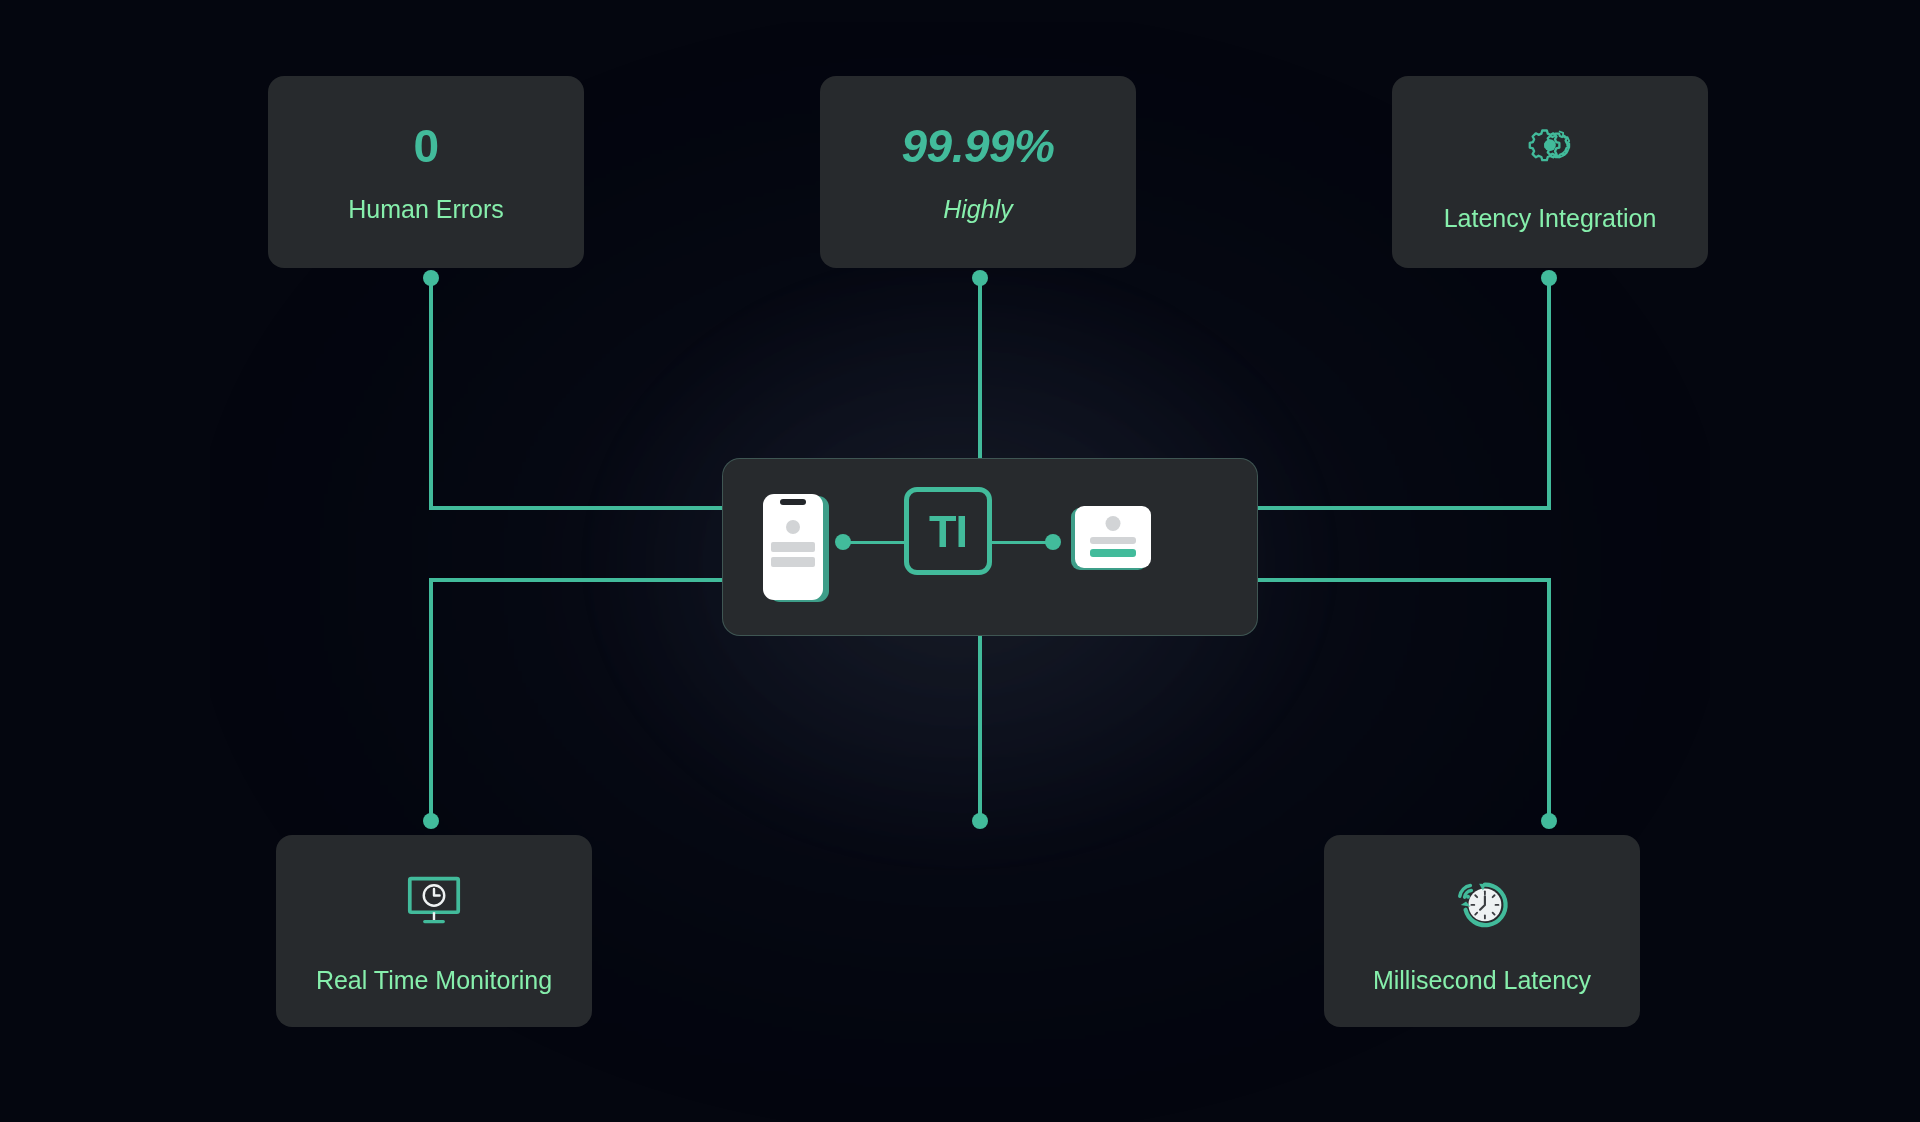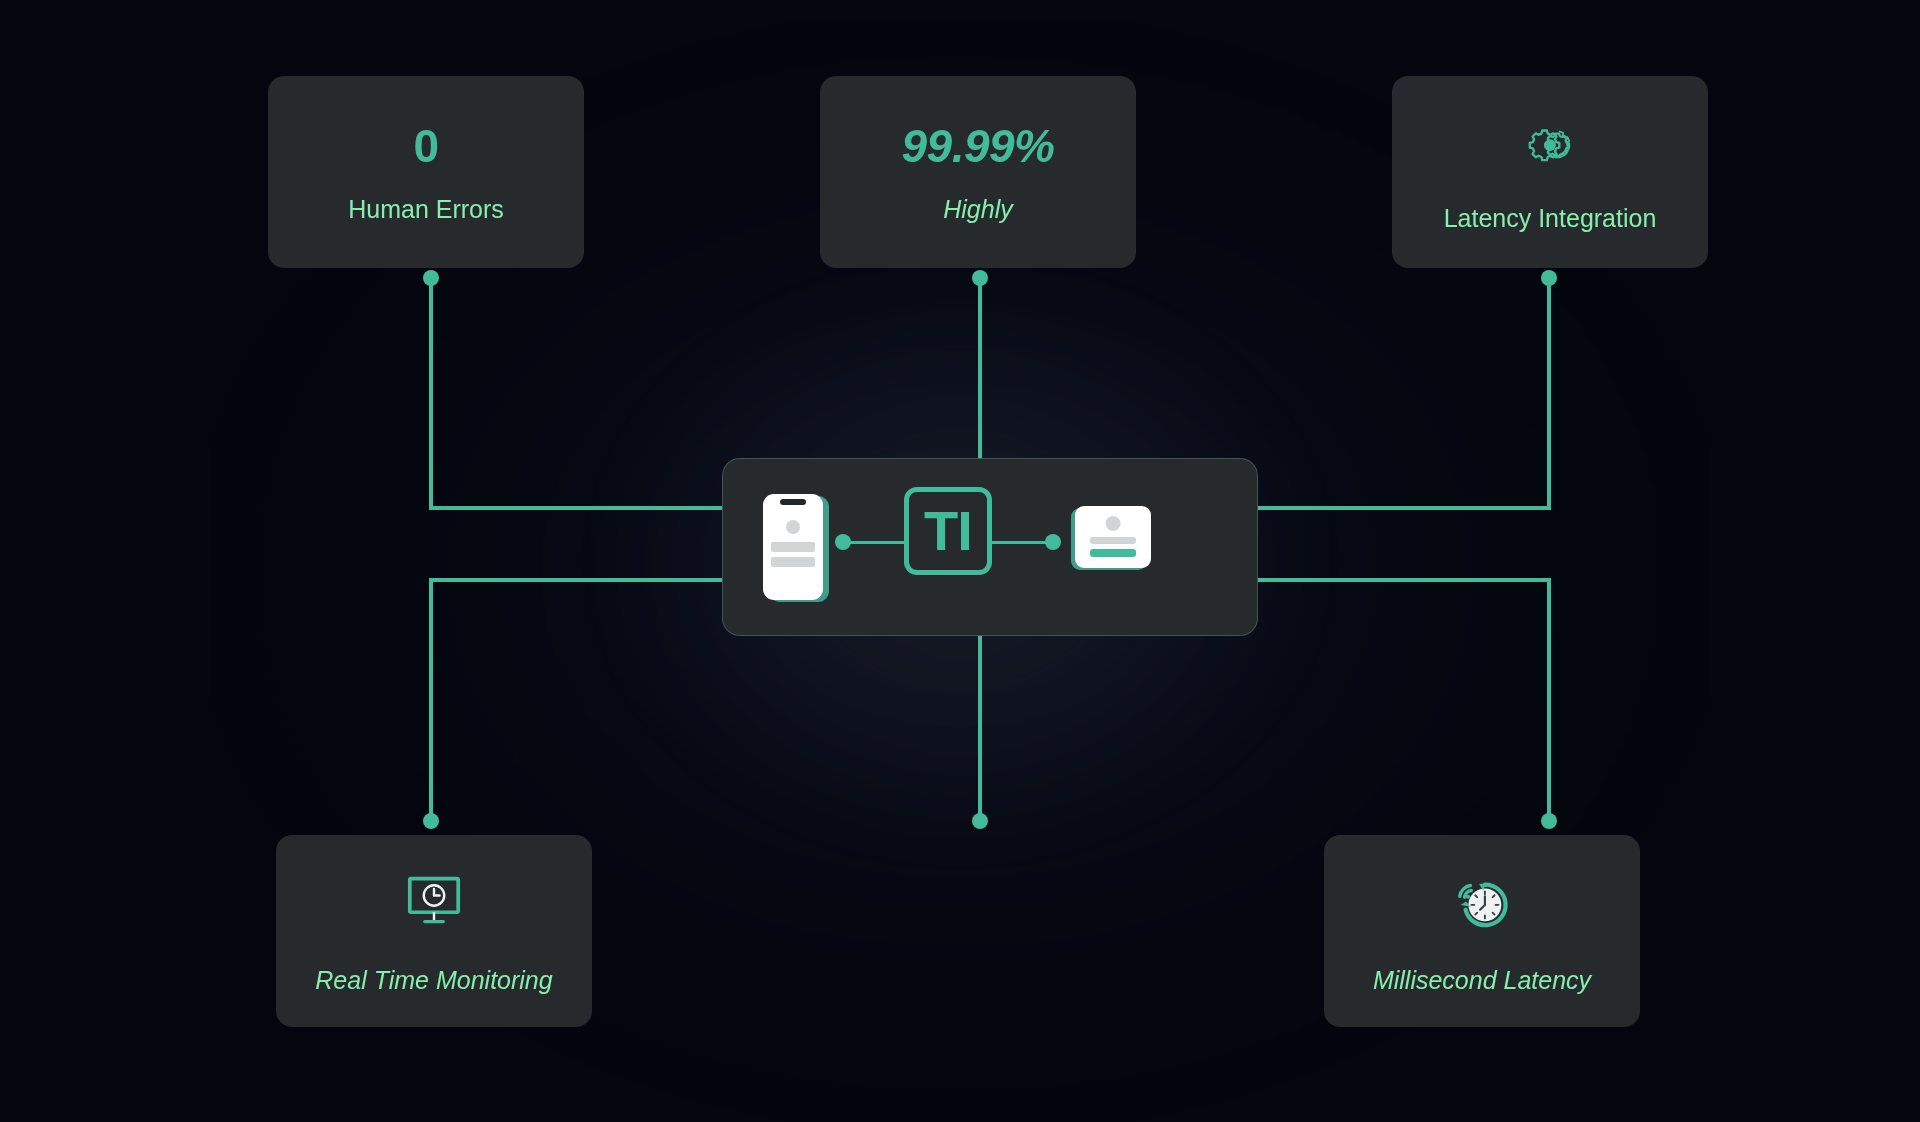--- a/index.html
+++ b/index.html
@@ -147,7 +147,7 @@
     display:flex; align-items:center; justify-content:center;
   }
   .ti-text{
-    font-size:56px;
+    font-size:45px;
     font-weight:bold;
     color:#42bb9b;
     letter-spacing:-1px;

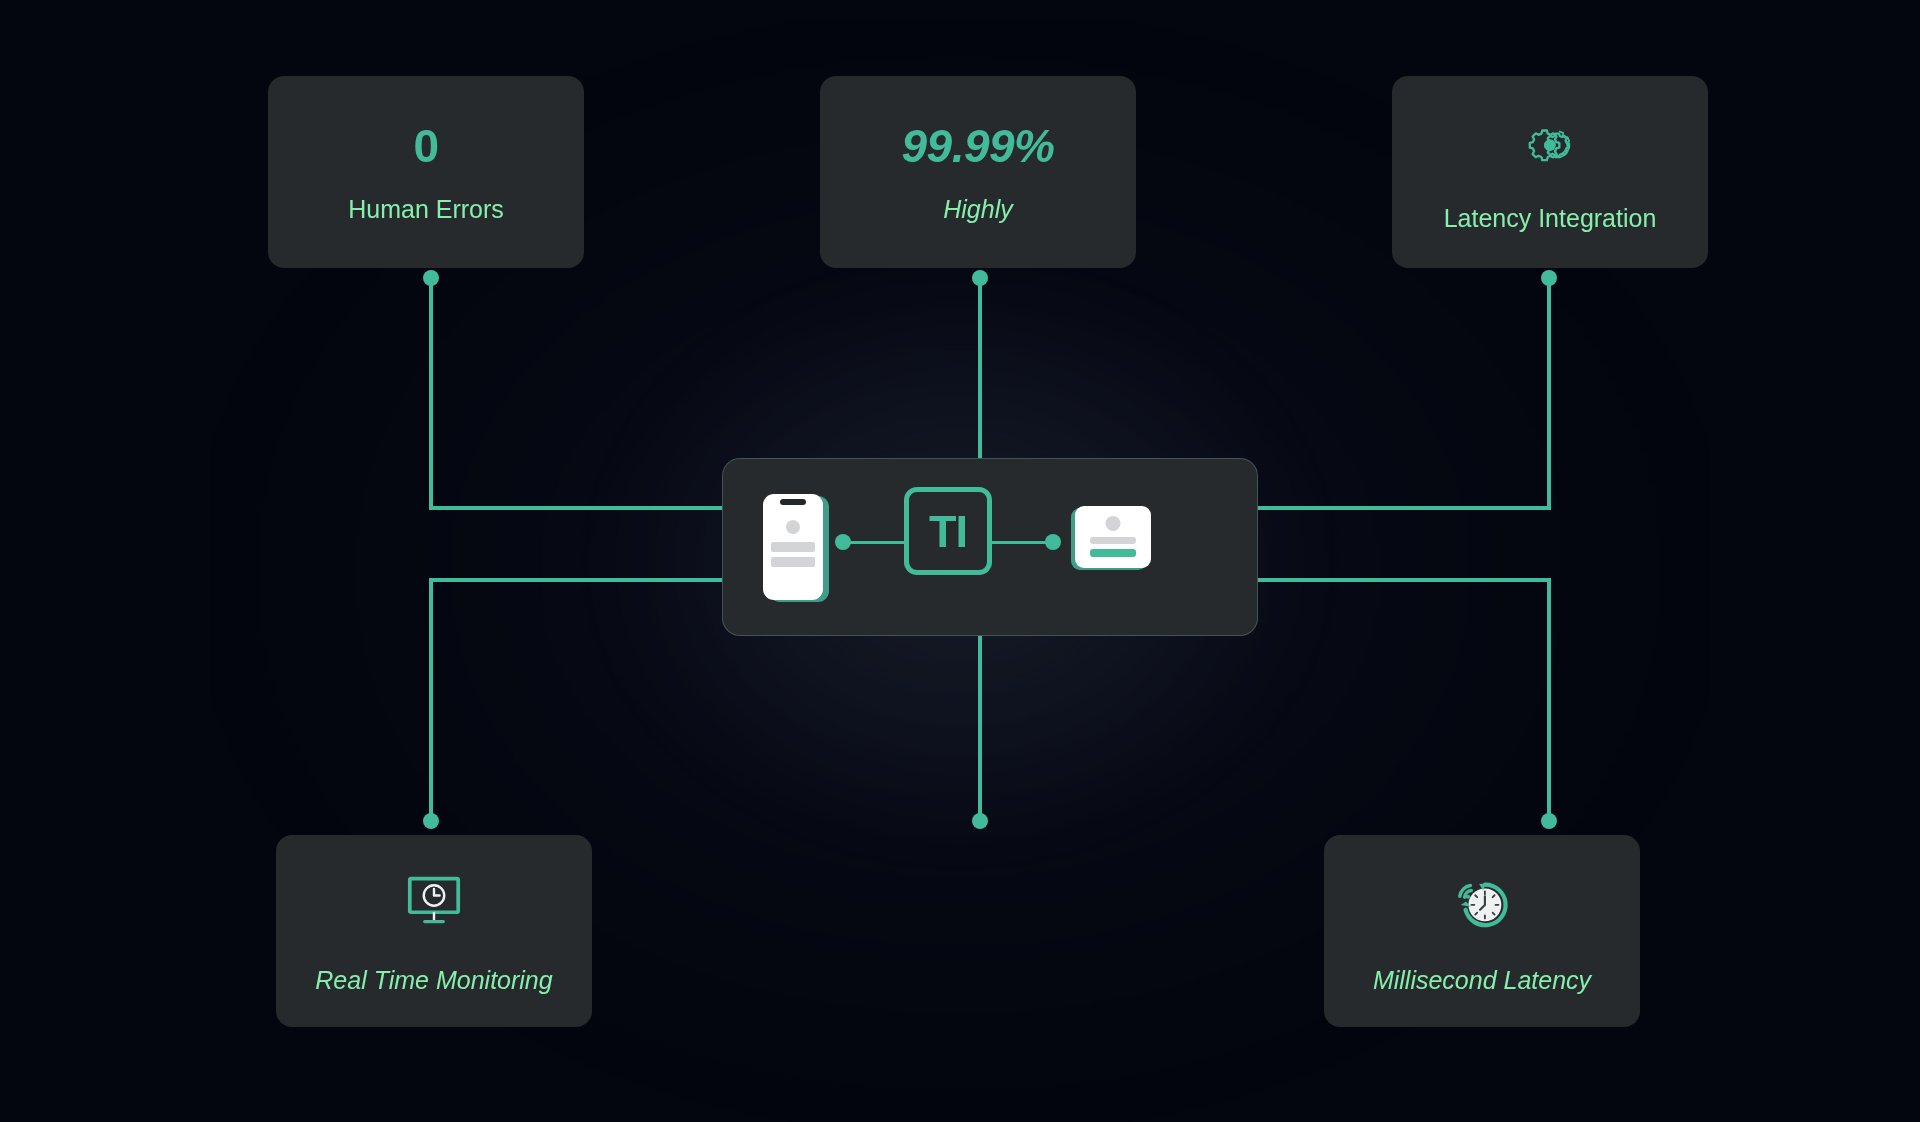--- a/index.html
+++ b/index.html
@@ -55,7 +55,7 @@
     justify-content:center;
   }
   .card-top{ width:316px; height:192px; top:76px; }
-  .card-bot{ width:316px; height:192px; top:835px;font-style:italic; }
+  .card-bot{ width:316px; height:192px; top:835px; }
 
   .metric{
     font-size:46px;

